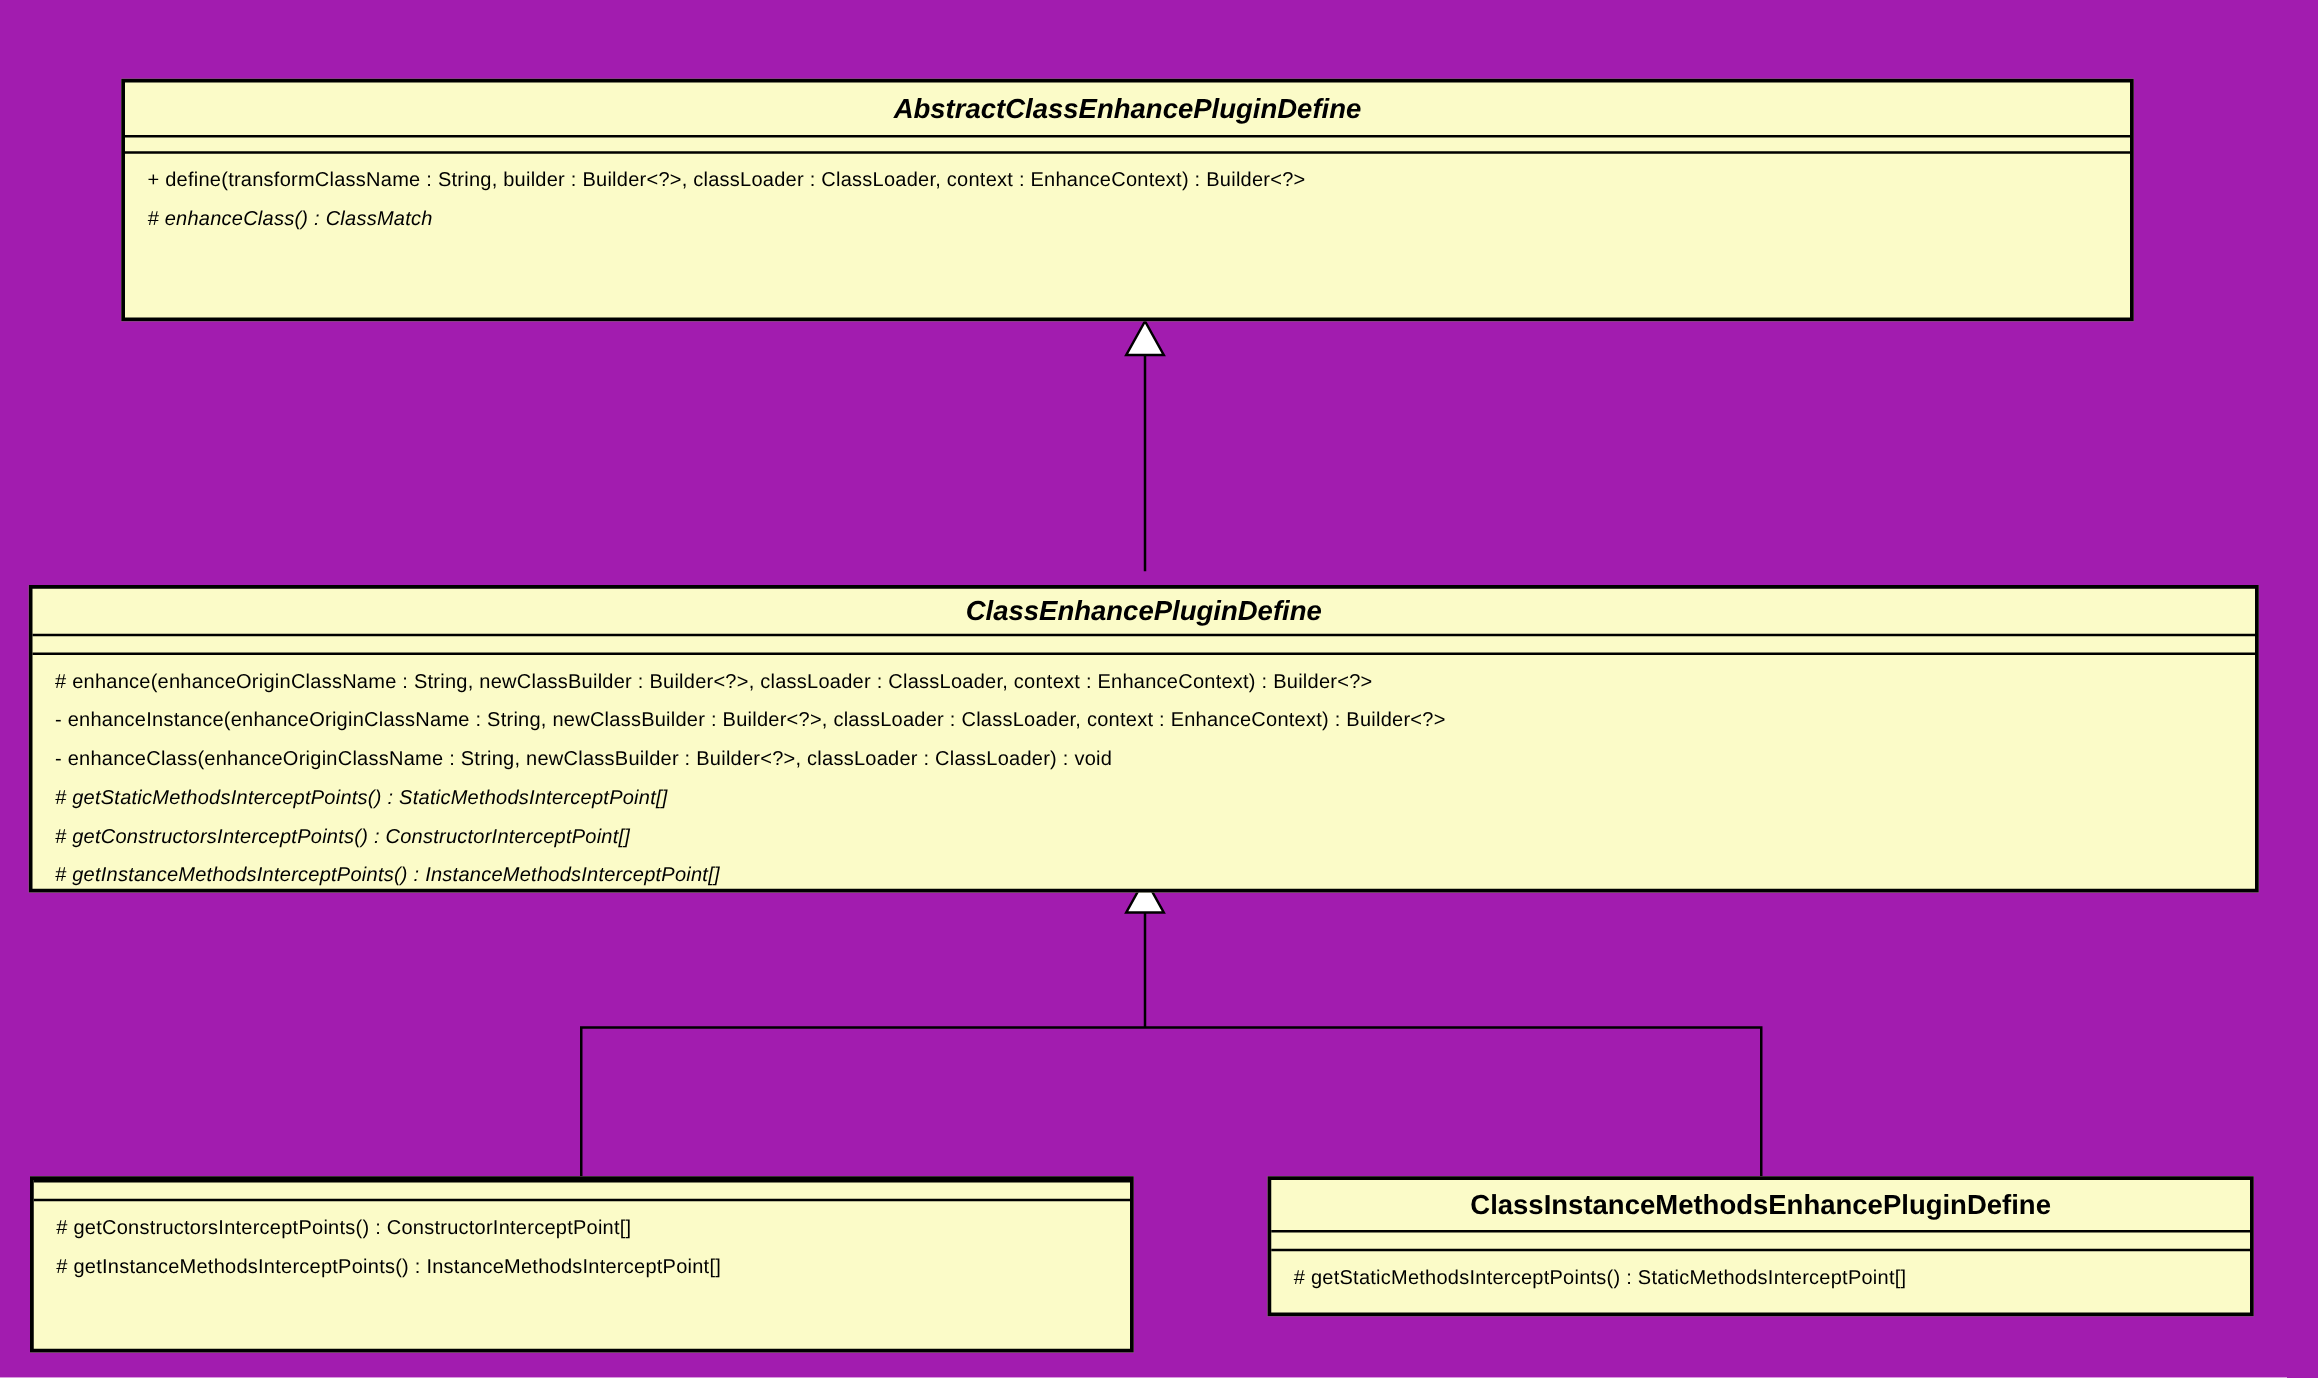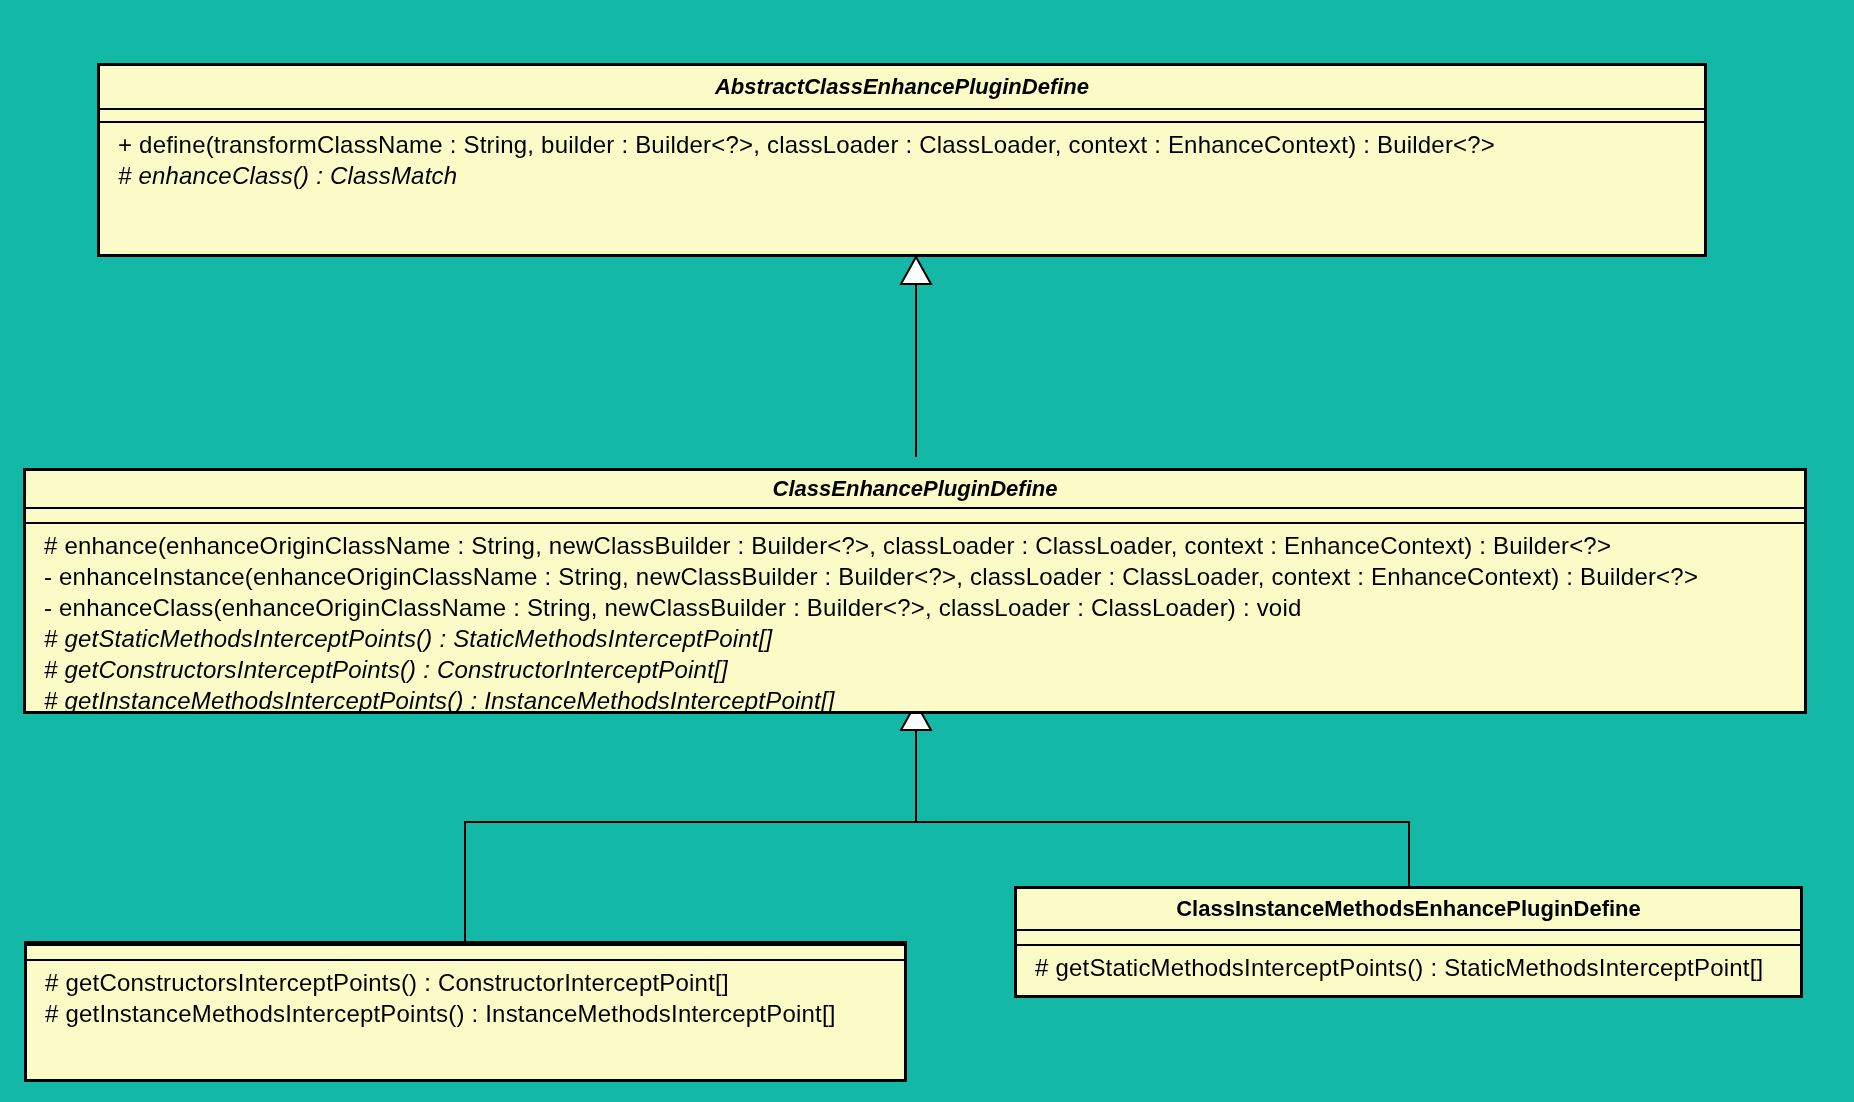--- a/index.html
+++ b/index.html
@@ -7,7 +7,7 @@
     position: relative;
     width: 1854px;
     height: 1102px;
-    background: #14b8a6;
+    background: #a21caf;
     overflow: hidden;
     font-family: "Liberation Sans", "DejaVu Sans", sans-serif;
     color: #000000;

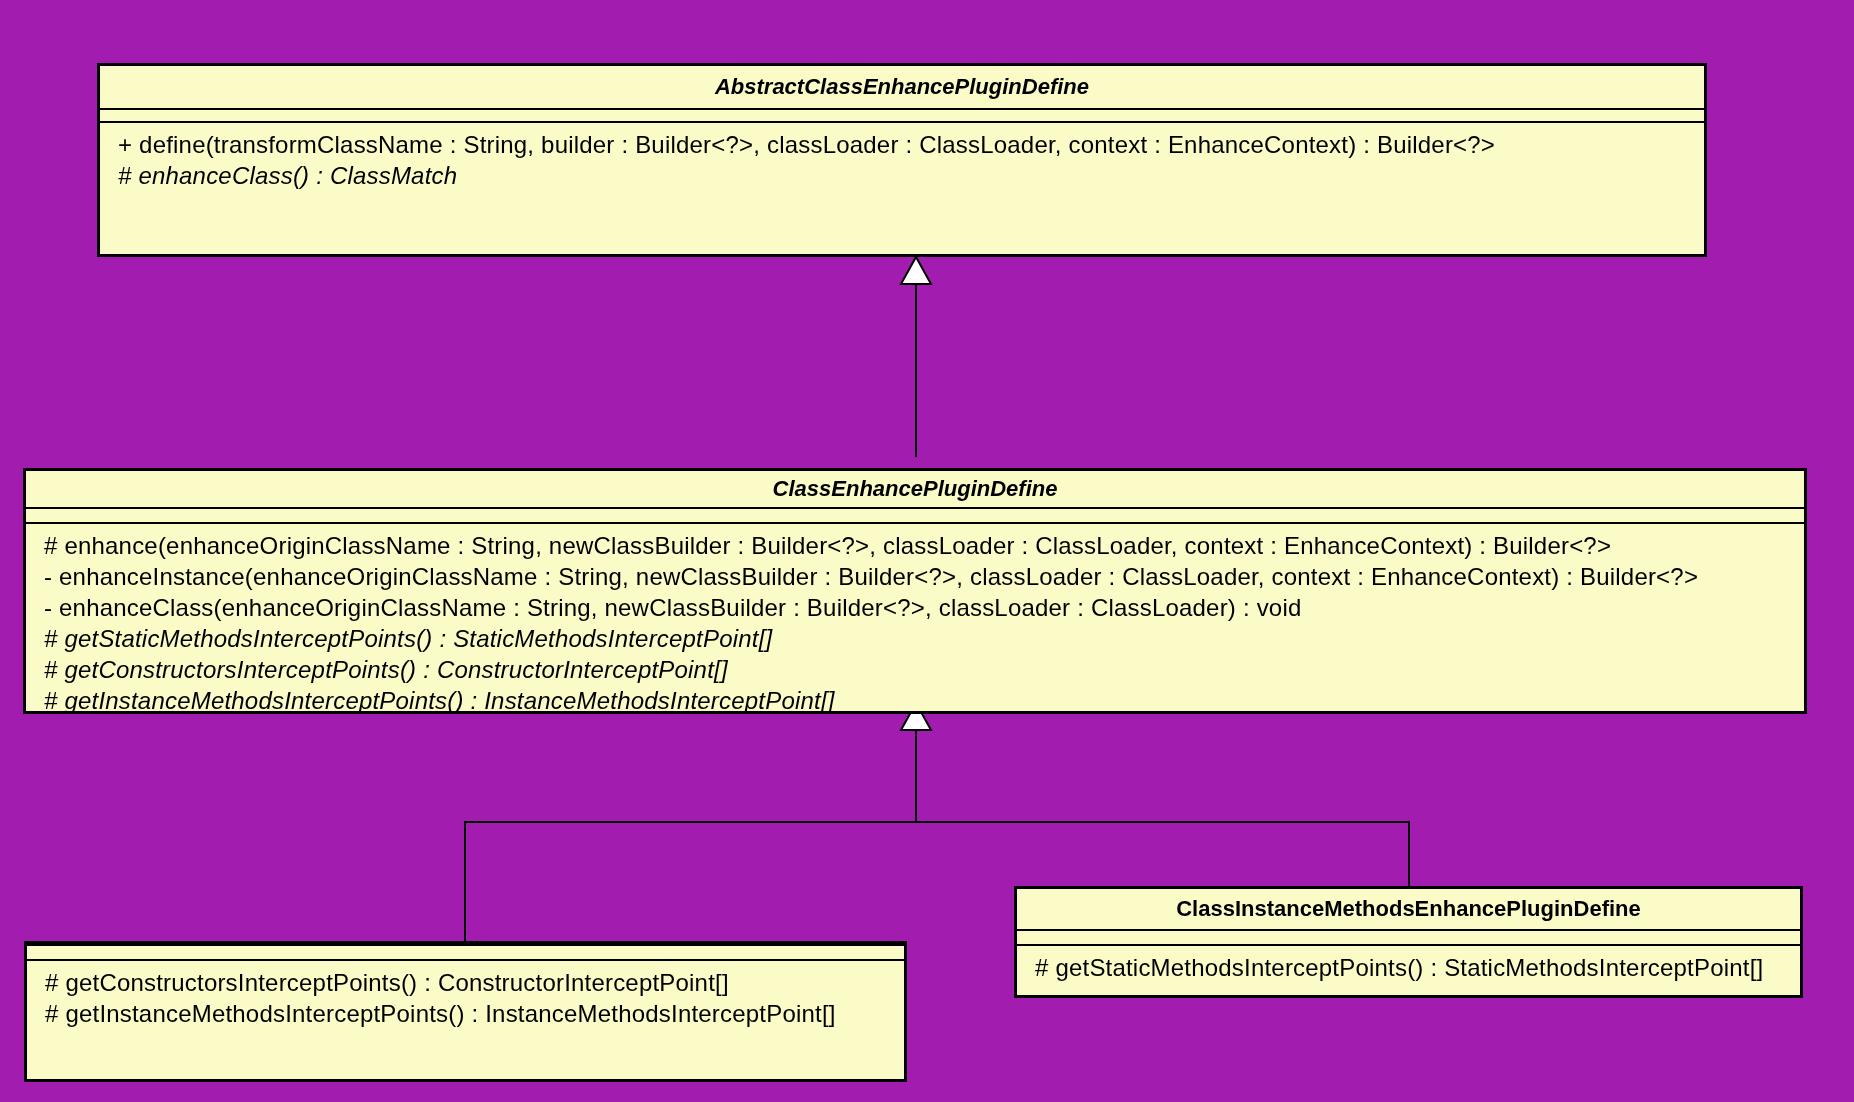--- a/index.html
+++ b/index.html
@@ -48,7 +48,7 @@
     padding: 6px 10px 0 18px;
   }
   .uml-line {
-    font-size: 24px;
+    font-size: 16px;
     line-height: 31px;
     white-space: nowrap;
     letter-spacing: 0.2px;

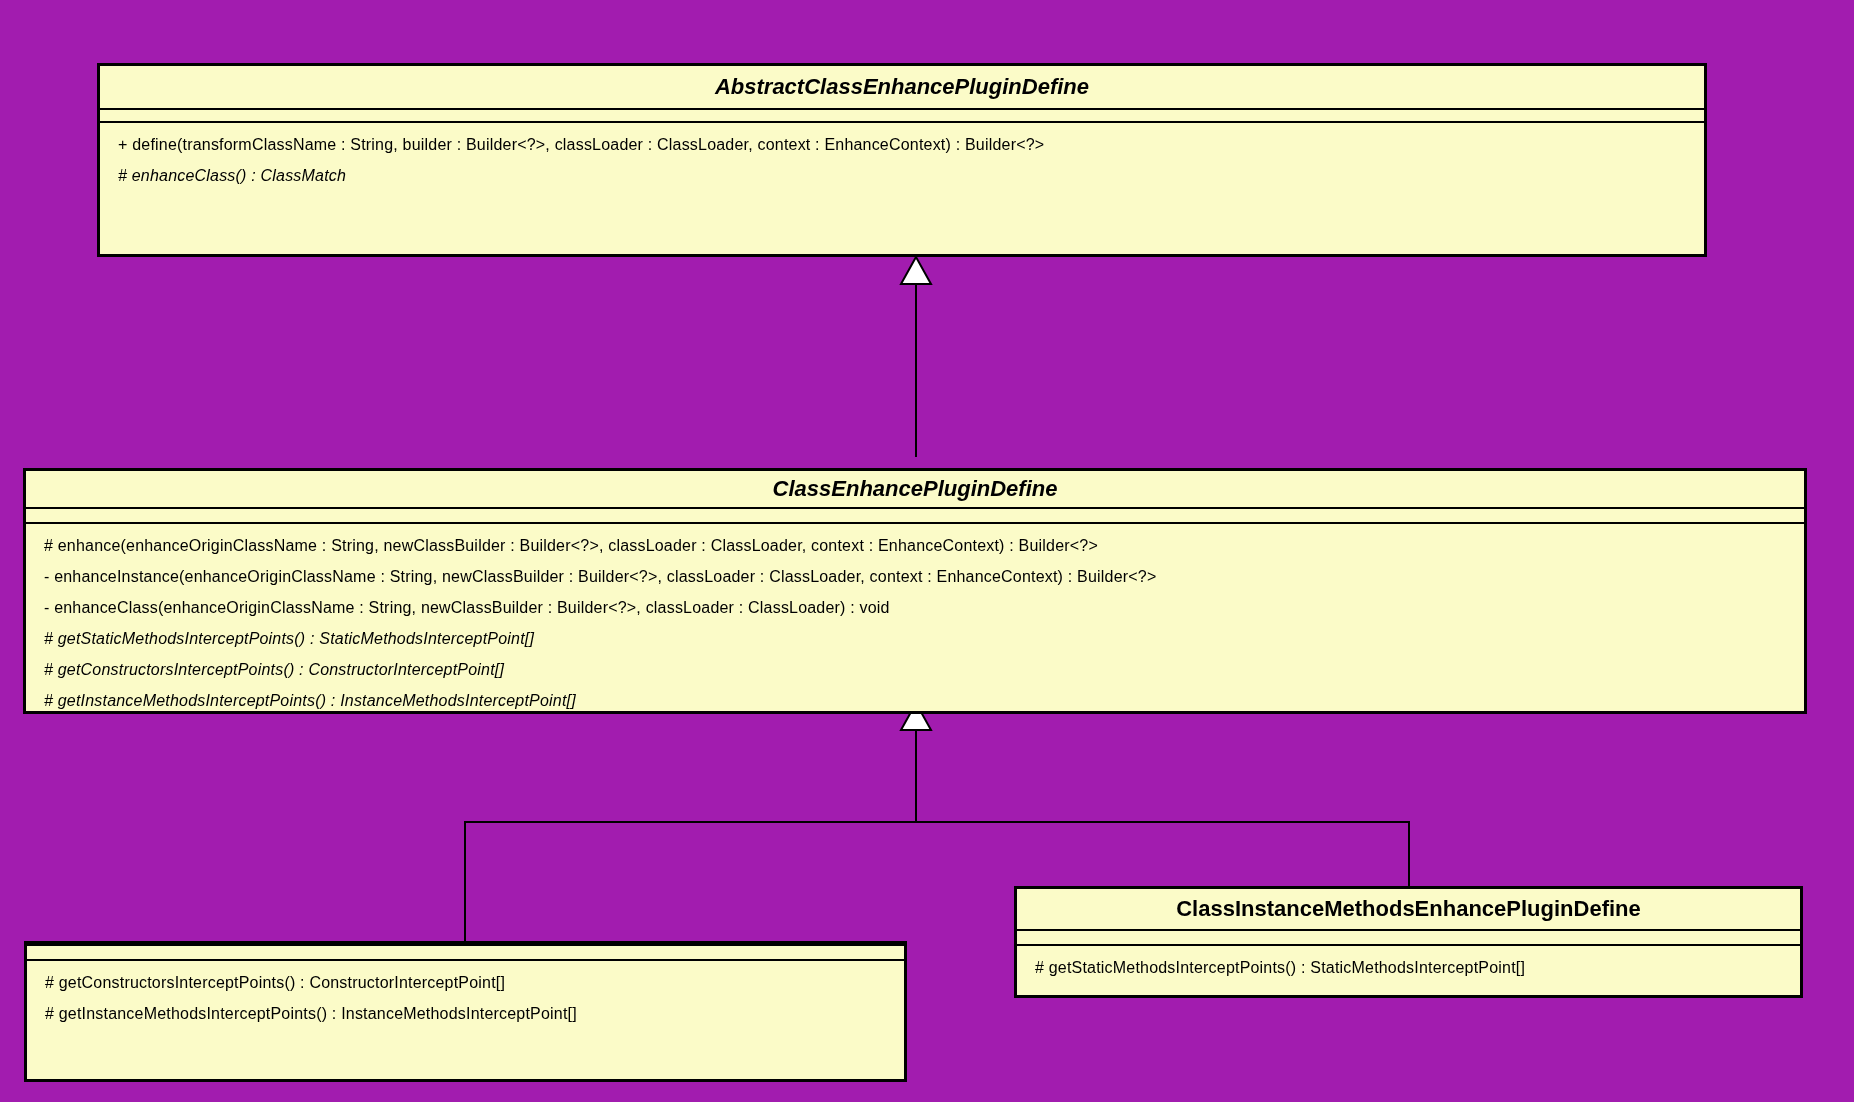--- a/index.html
+++ b/index.html
@@ -68,7 +68,7 @@
   #class-static .uml-title     { height: 40px; }
   #class-static .uml-attrs     { height: 17px; }
 
-  #class-instance     { left: 1014px; top: 886px; width: 789px;  height: 112px; }
+  #class-instance     { left: 1014px; top: 941px; width: 789px;  height: 112px; }
   #class-instance .uml-title   { height: 40px; }
   #class-instance .uml-attrs   { height: 17px; }
 </style>

